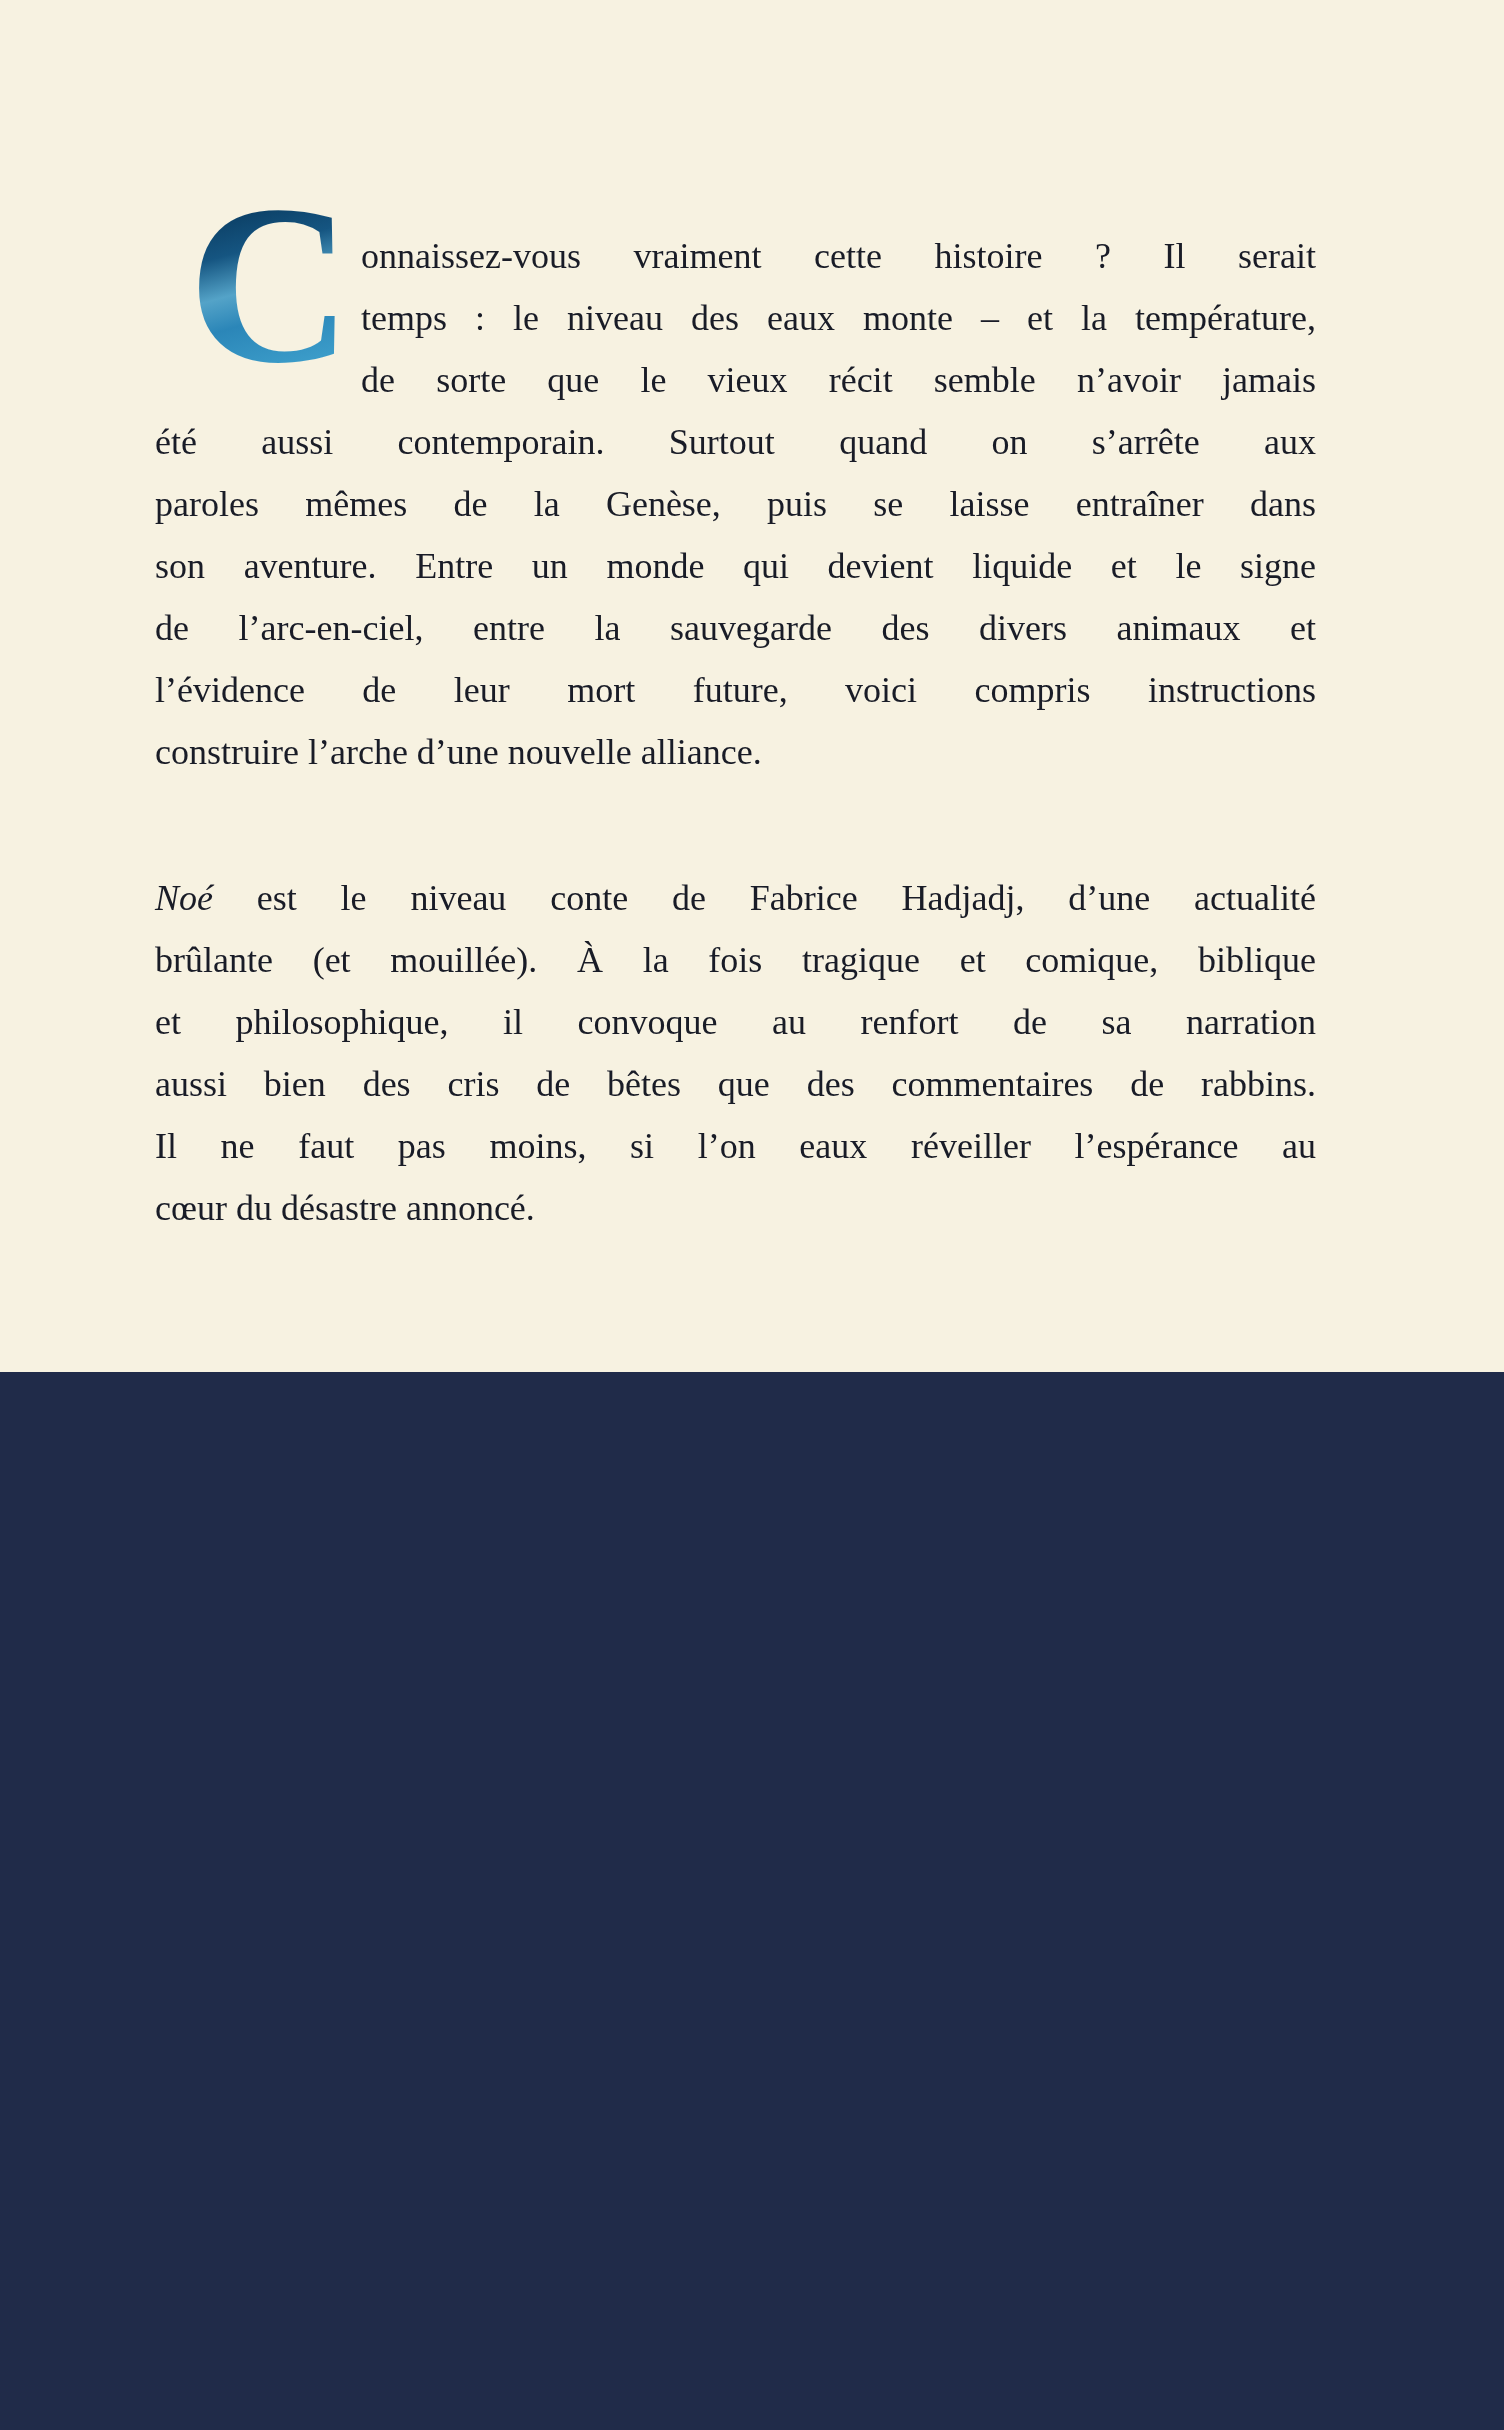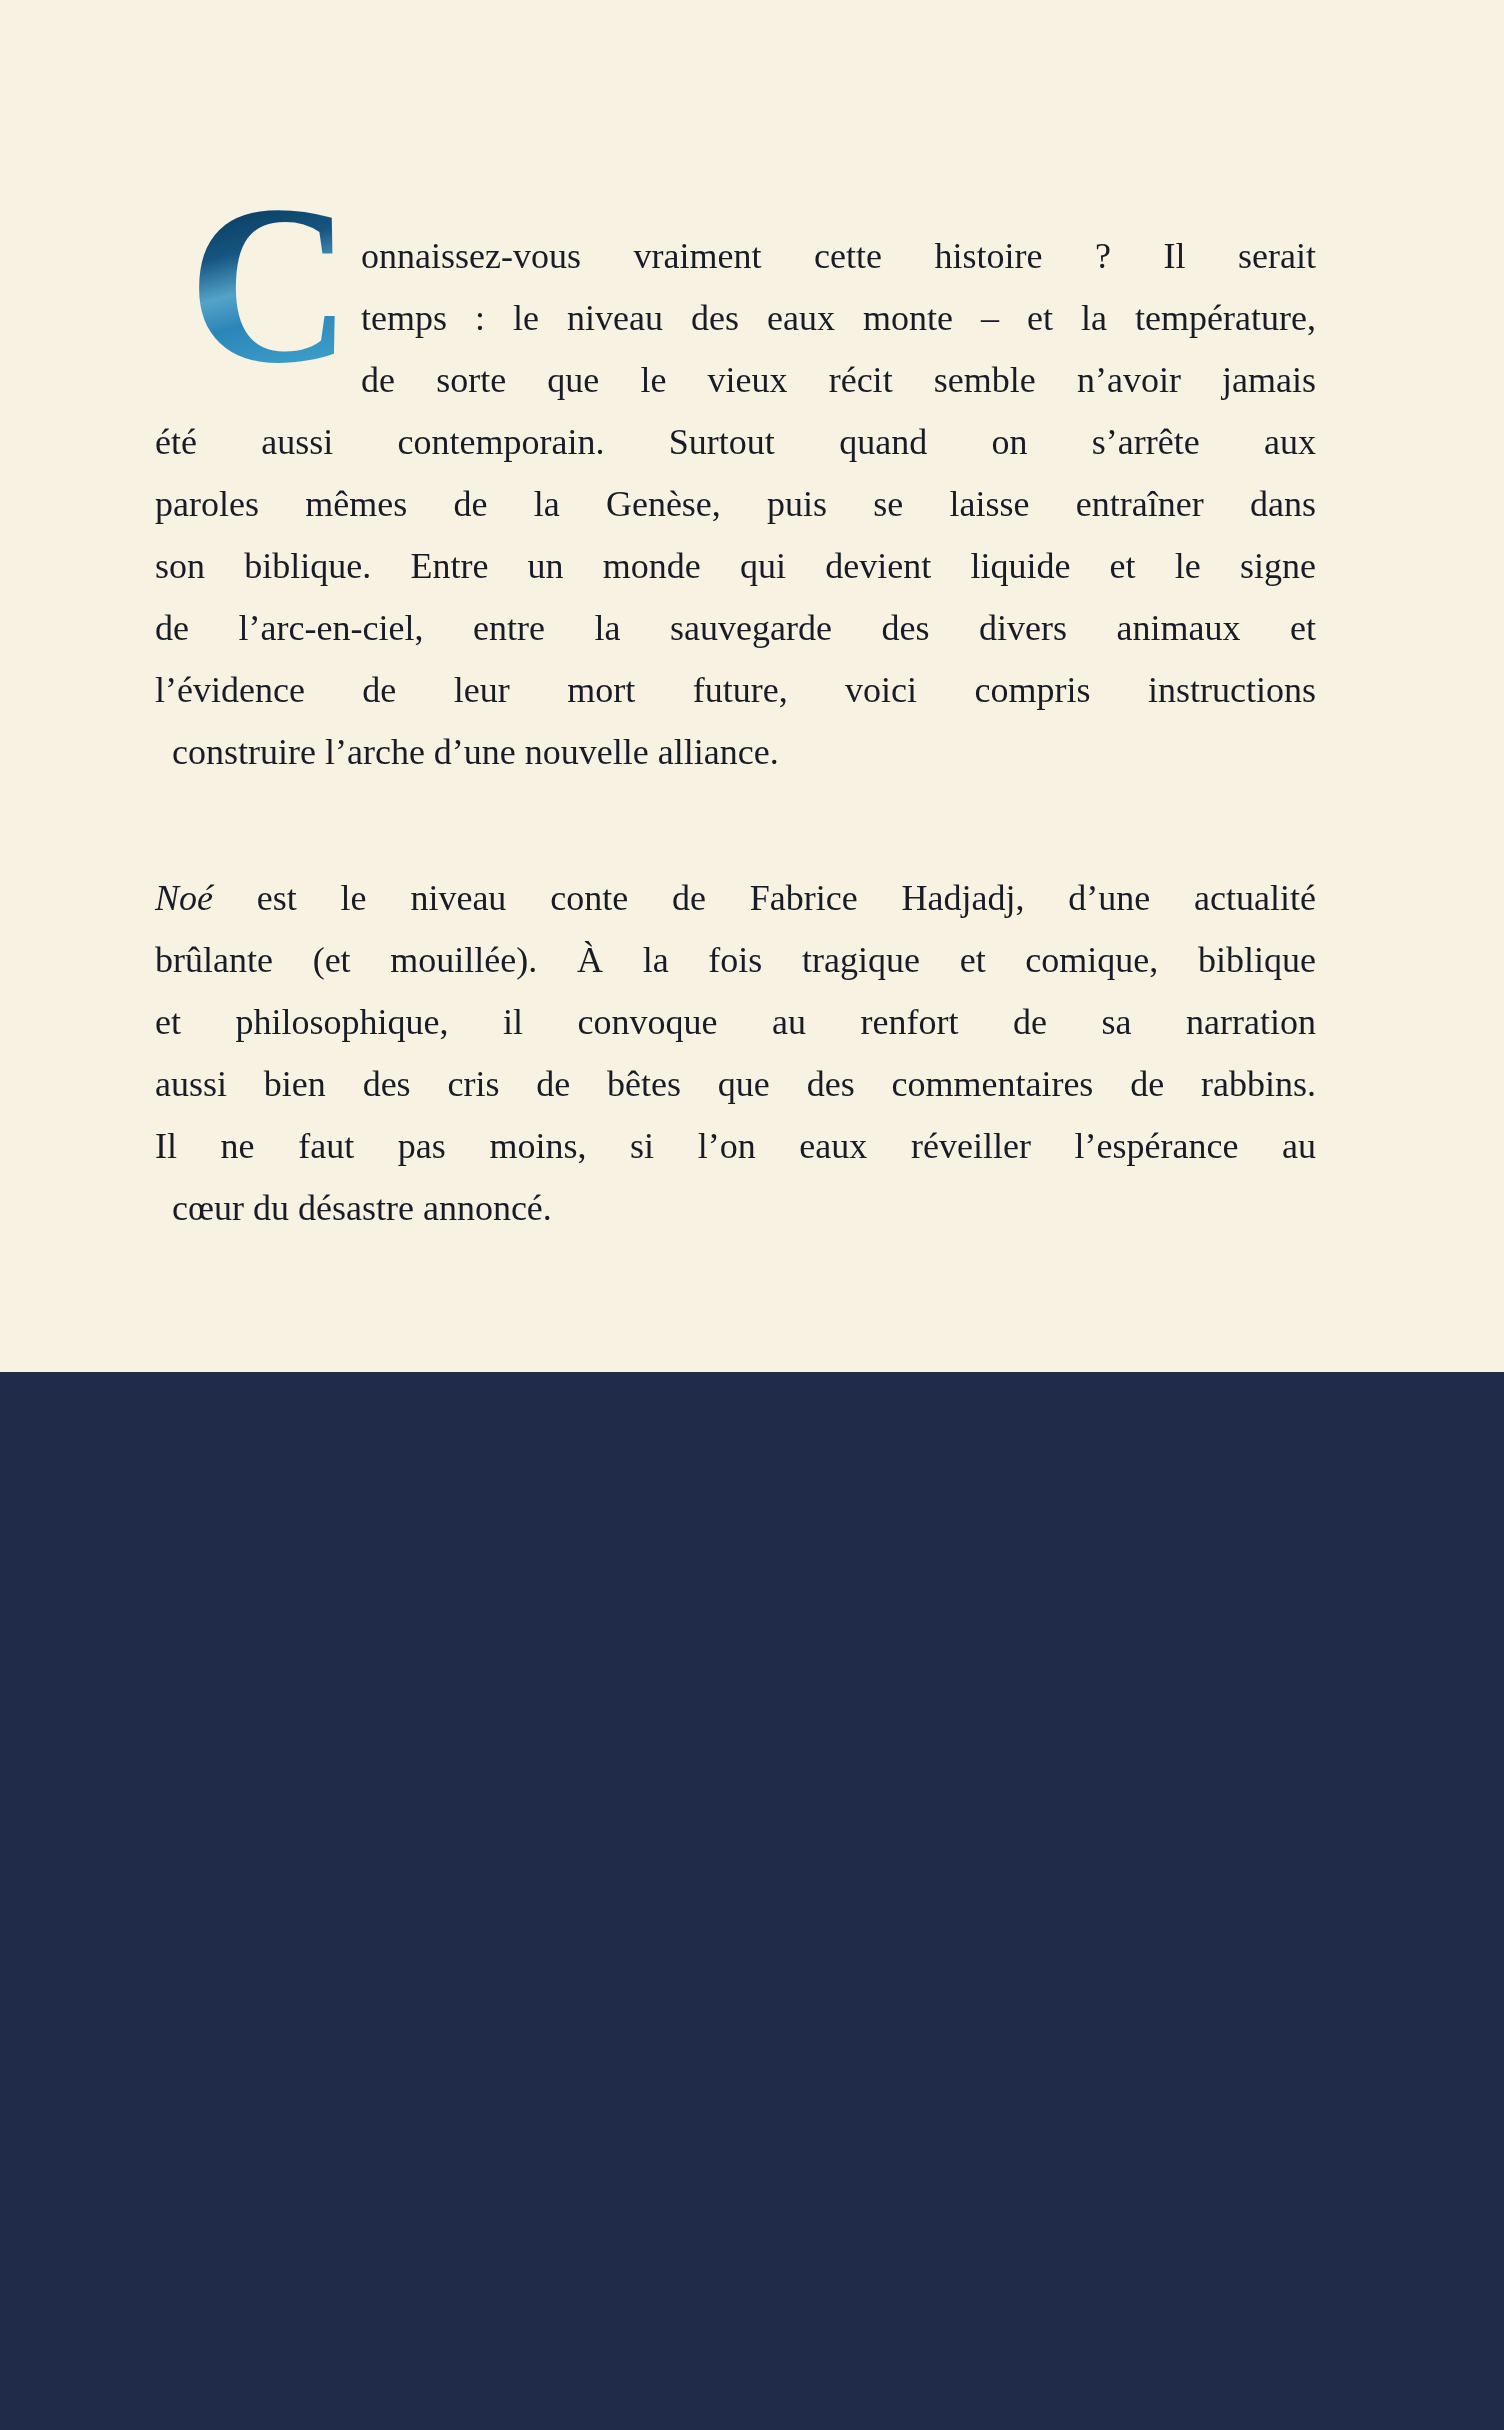--- a/index.html
+++ b/index.html
@@ -35,7 +35,7 @@
         <div class="line indent"><span class="seg-r">de sorte que le vieux récit semble n’avoir jamais</span></div>
         <div class="line"><span class="seg-r">été aussi contemporain. Surtout quand on s’arrête aux</span></div>
         <div class="line"><span class="seg-r">paroles mêmes de la Genèse, puis se laisse entraîner dans</span></div>
-        <div class="line"><span class="seg-r">son biblique. Entre un monde qui devient liquide et le signe</span></div>
+        <div class="line"><span class="seg-r">son aventure. Entre un monde qui devient liquide et le signe</span></div>
         <div class="line"><span class="seg-r">de l’arc-en-ciel, entre la sauvegarde des divers animaux et</span></div>
         <div class="line"><span class="seg-r">l’évidence de leur mort future, voici compris instructions</span></div>
         <div class="line last"><span class="seg-r">construire l’arche d’une nouvelle alliance.</span></div>

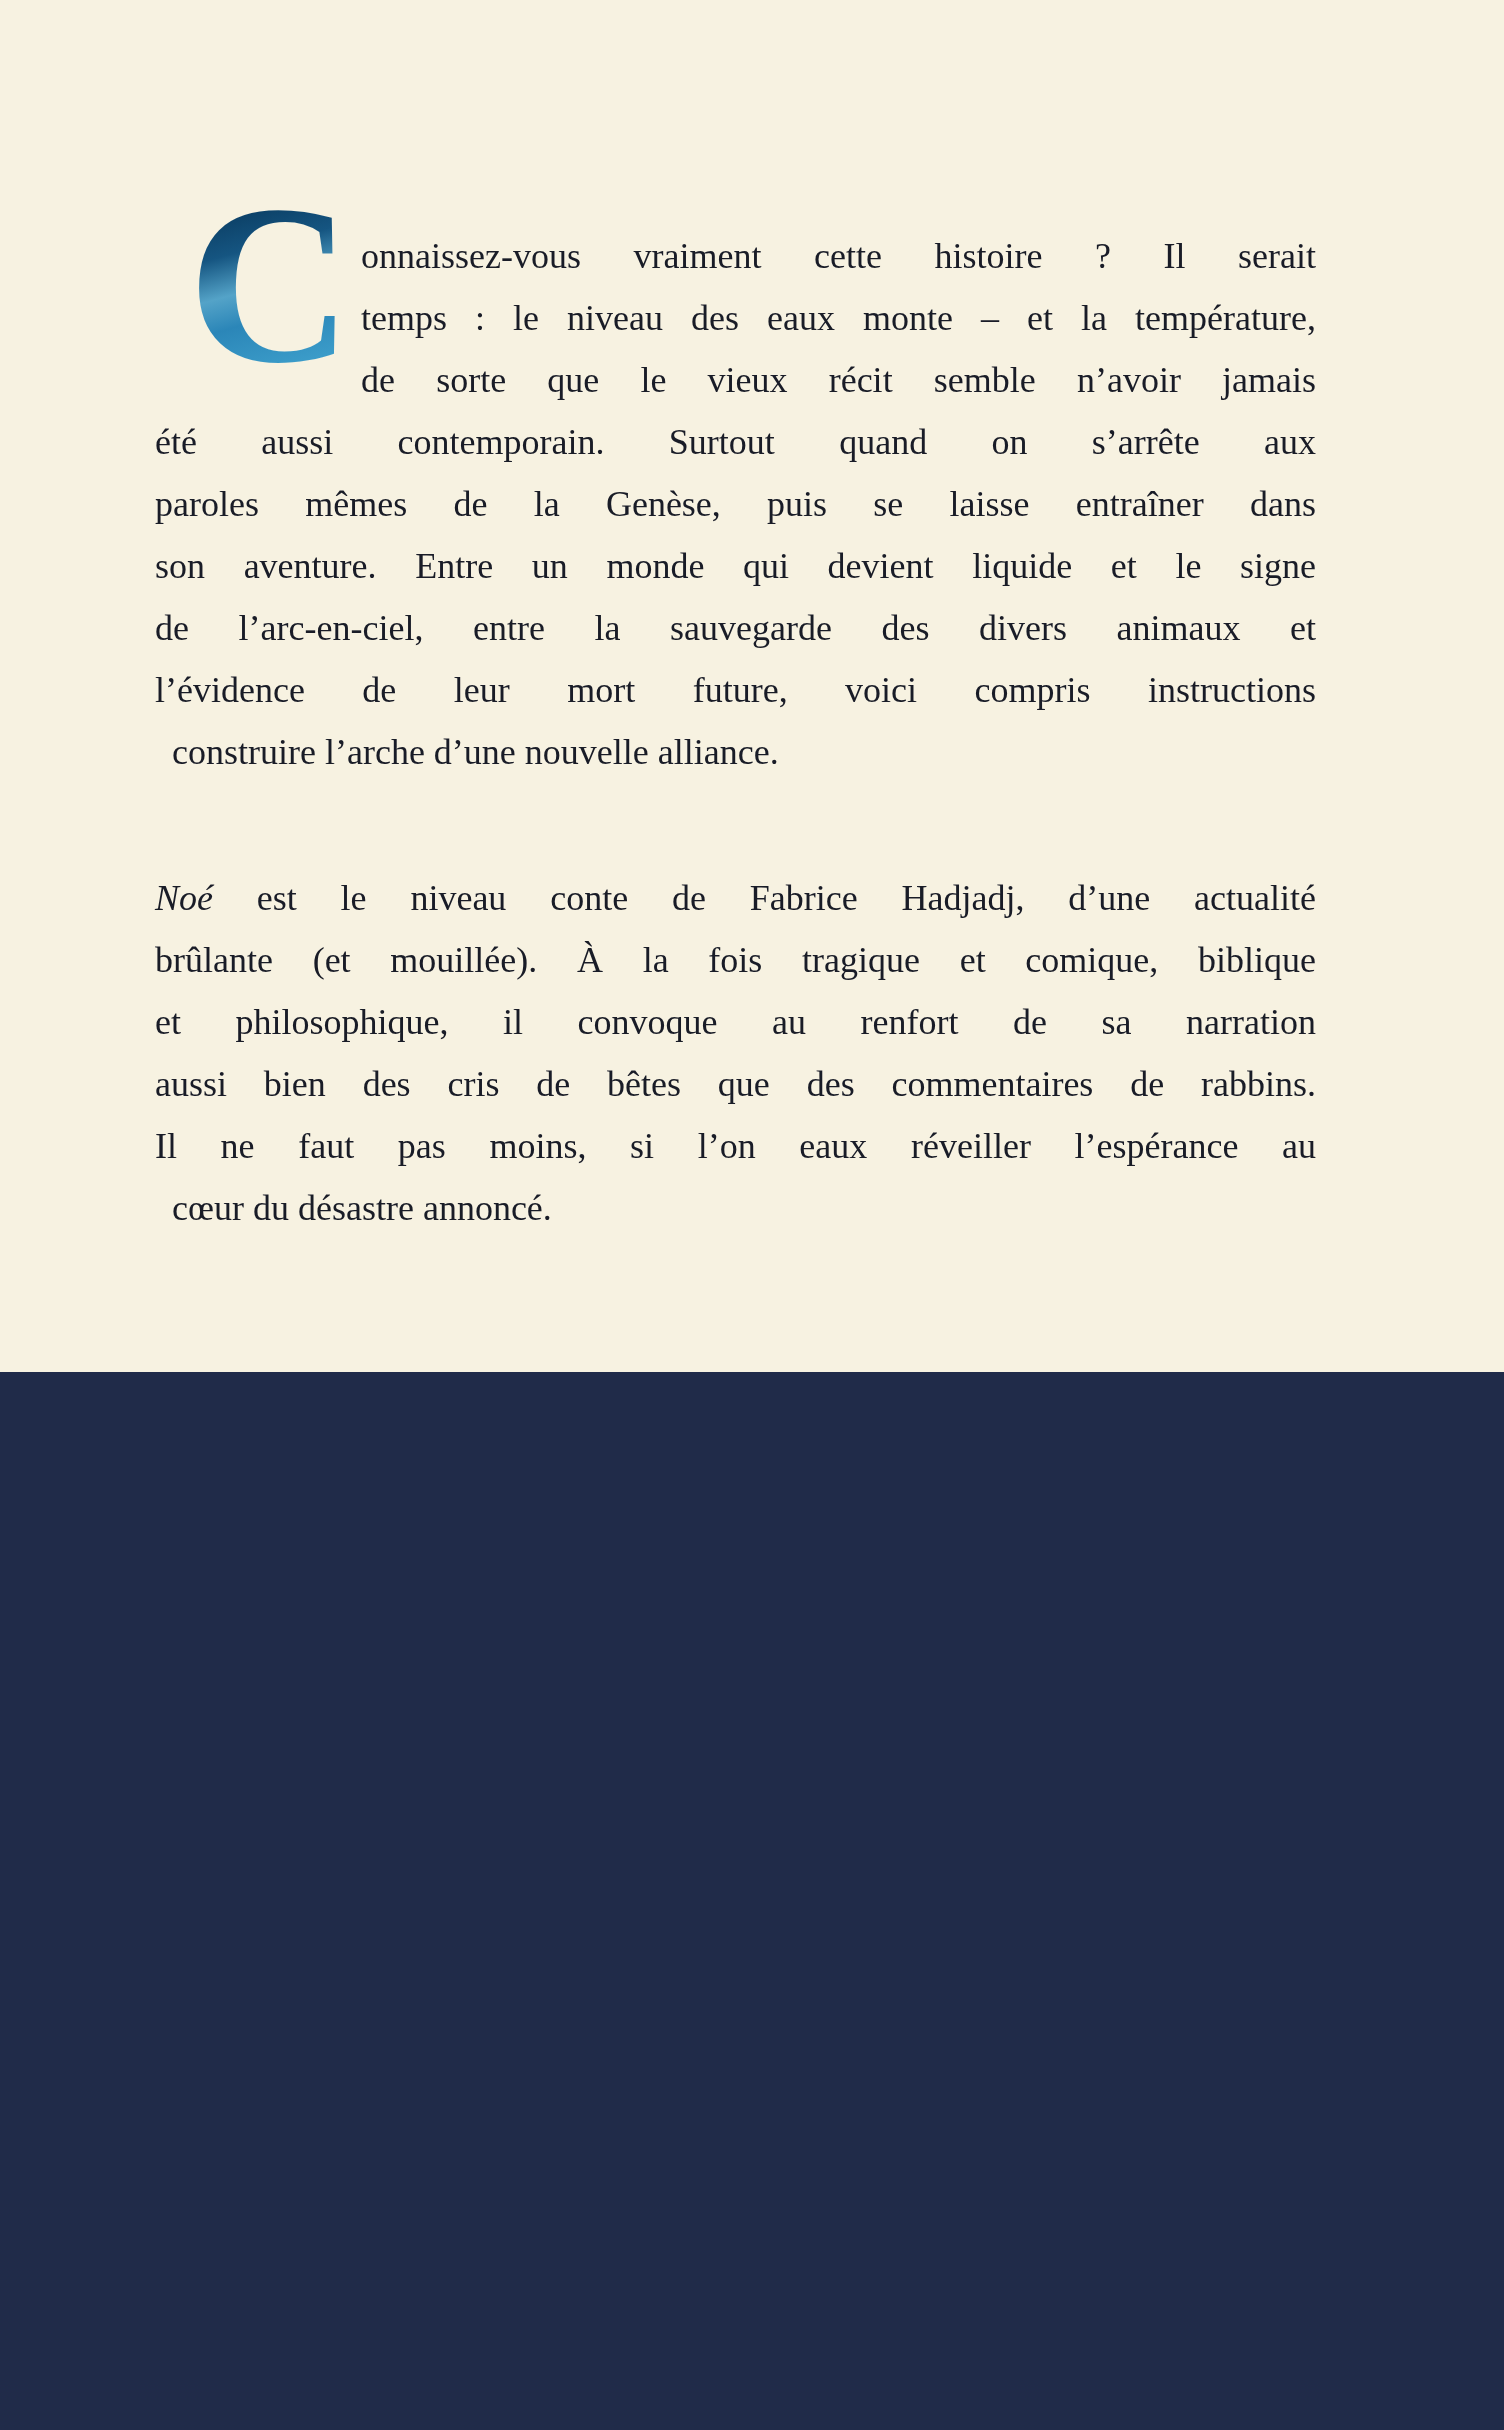--- a/index.html
+++ b/index.html
@@ -15,7 +15,7 @@
   #para1{top:225px;}
   #para2{top:867px;}
   .line{font-size:36px;line-height:62px;text-align:justify;text-align-last:justify;white-space:normal;}
-  .line.last{text-align-last:left;margin-left:17px;}
+  .line.last{text-align-last:left;}
   .line.indent{padding-left:206px;}
   .seg-r{font-style:normal;}
   .seg-i{font-style:italic;}

